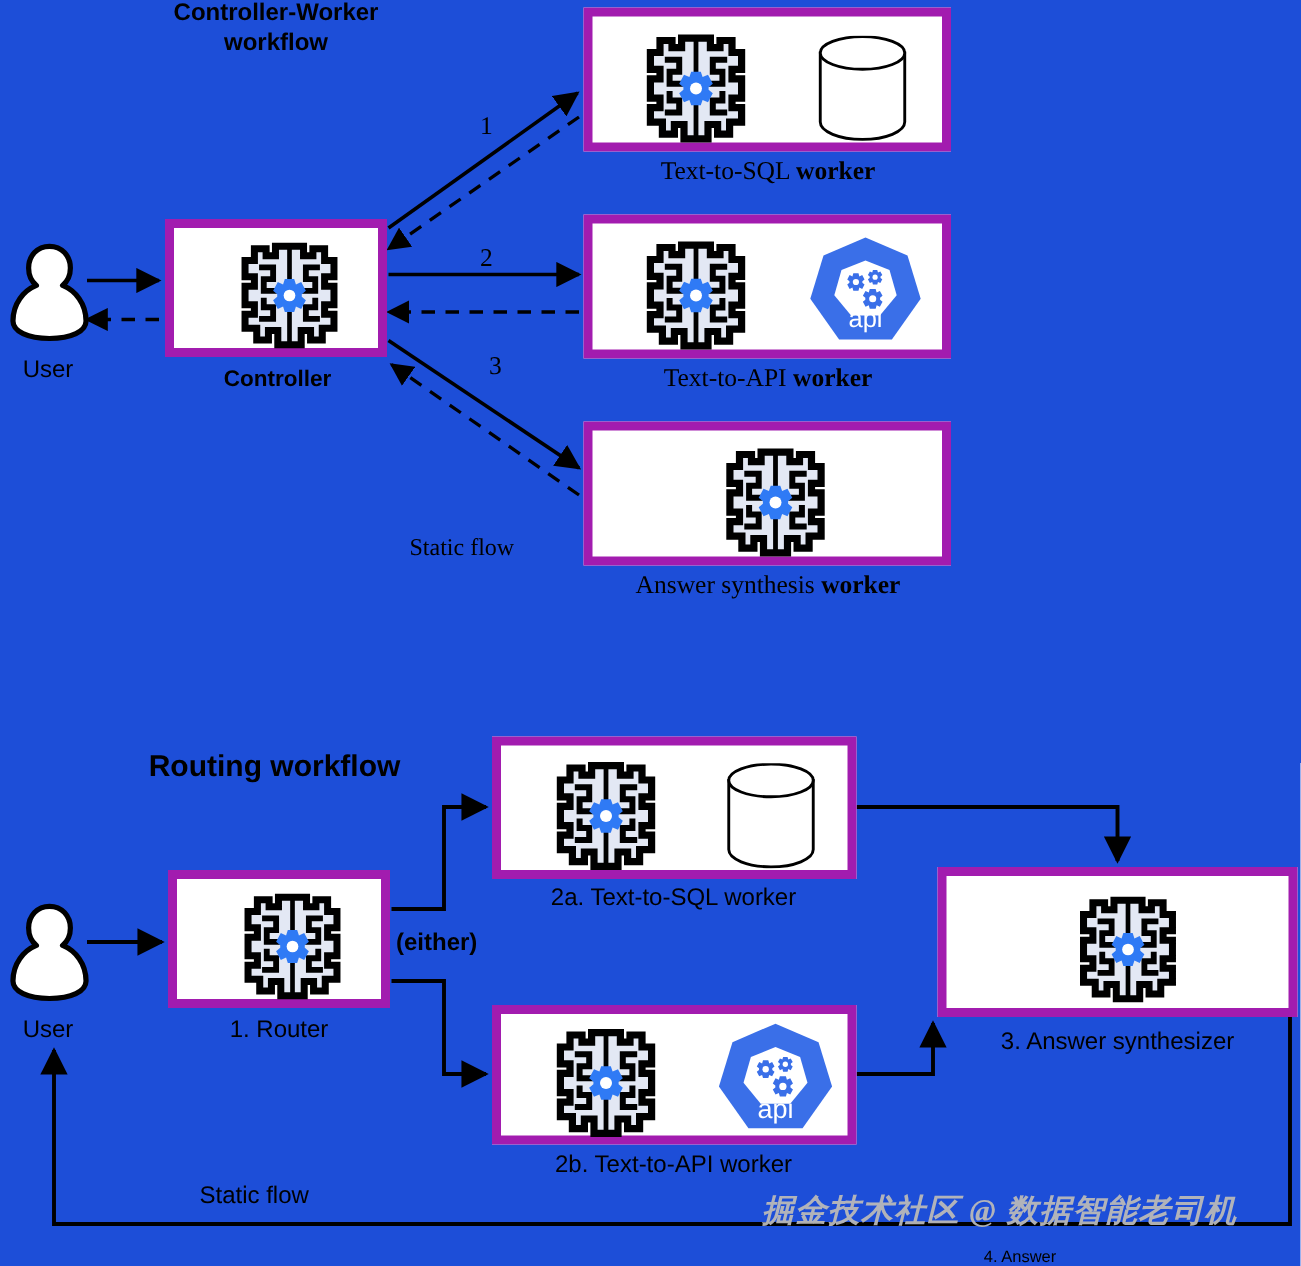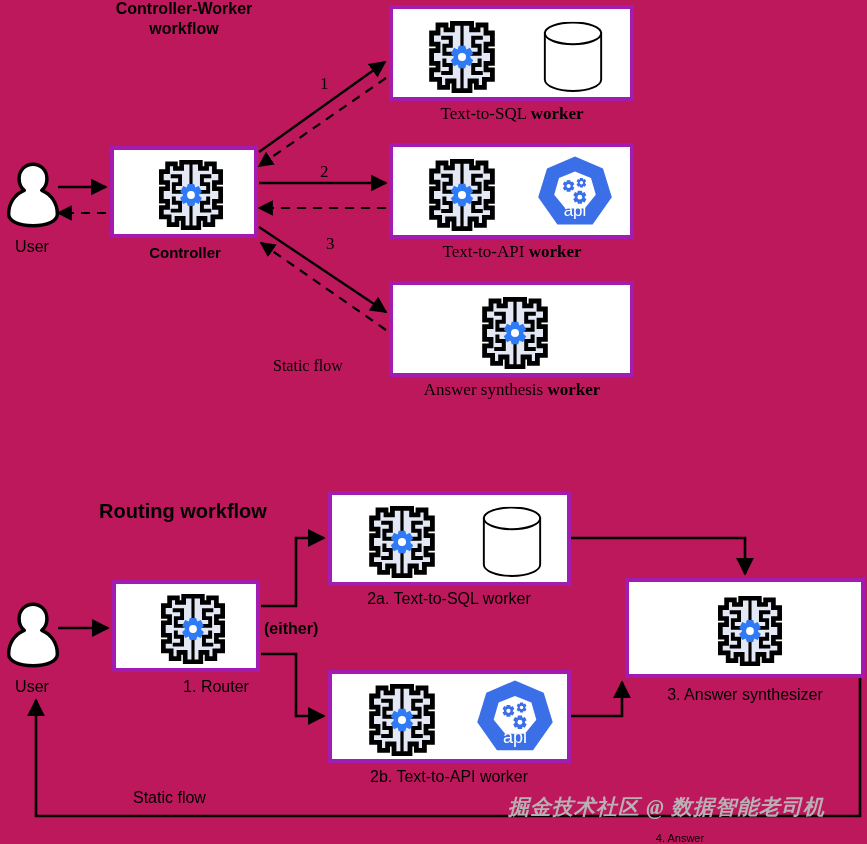--- a/index.html
+++ b/index.html
@@ -4,7 +4,7 @@
 <style>
   html,body{margin:0;padding:0;background:#fff;}
   body{width:867px;height:844px;font-family:"Liberation Sans",sans-serif;color:#000;}
-  #stage{position:relative;width:867px;height:844px;overflow:hidden;background:#be185d;}
+  #stage{position:relative;width:867px;height:844px;overflow:hidden;background:#1d4ed8;}
   svg.layer{position:absolute;left:0;top:0;width:867px;height:844px;}
   .box{position:absolute;border:4px solid #a21caf;background:#fff;box-sizing:border-box;}
   .lbl{position:absolute;white-space:nowrap;}

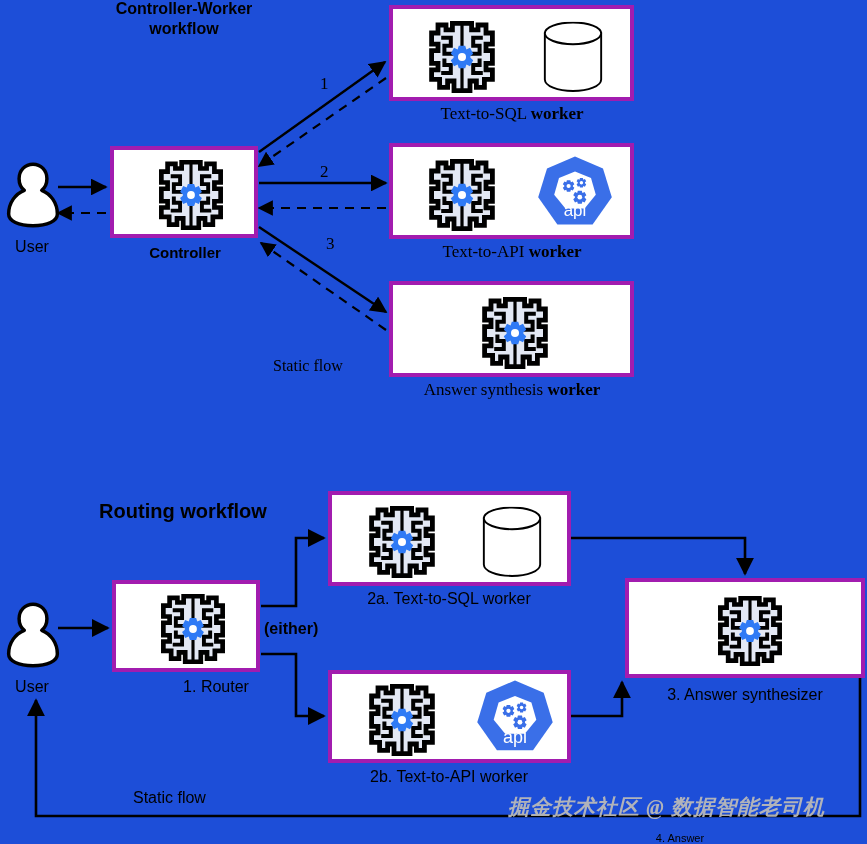--- a/index.html
+++ b/index.html
@@ -6,7 +6,7 @@
   body{width:867px;height:844px;font-family:"Liberation Sans",sans-serif;color:#000;}
   #stage{position:relative;width:867px;height:844px;overflow:hidden;background:#1d4ed8;}
   svg.layer{position:absolute;left:0;top:0;width:867px;height:844px;}
-  .box{position:absolute;border:4px solid #a21caf;background:#fff;box-sizing:border-box;}
+  .box{position:absolute;border:6px solid #a21caf;background:#fff;box-sizing:border-box;}
   .lbl{position:absolute;white-space:nowrap;}
   .serif{font-family:"Liberation Serif",serif;}
   .sans{font-family:"Liberation Sans",sans-serif;}

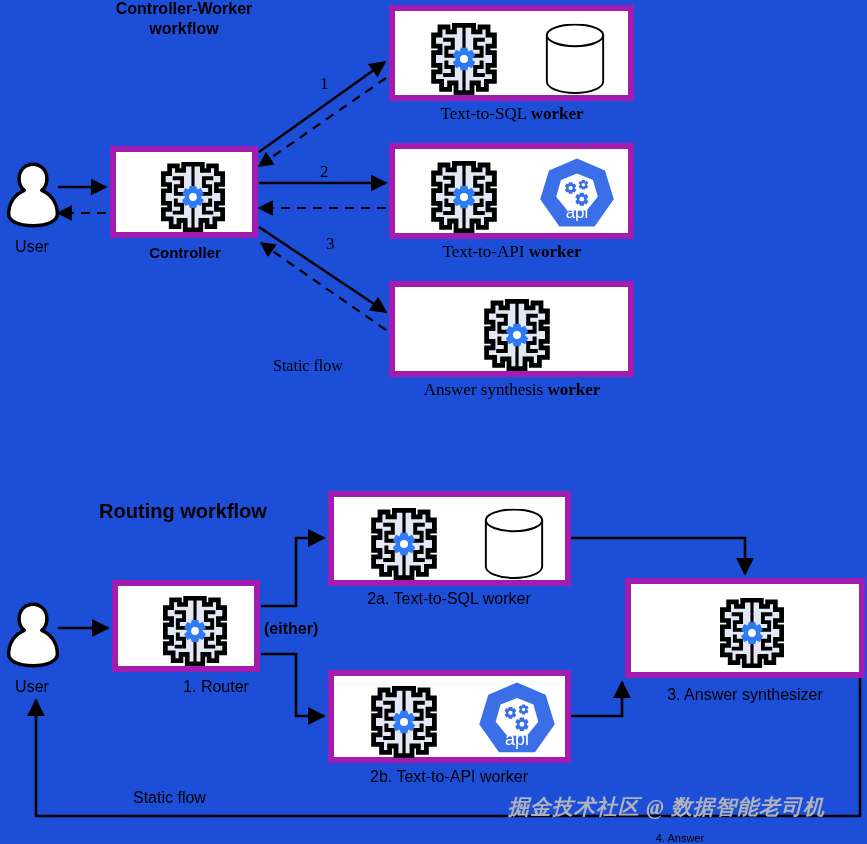--- a/index.html
+++ b/index.html
@@ -185,7 +185,7 @@
       <use href="#brain"></use>
     </svg>
   </div>
-  <div class="lbl sans center" style="left:186px;top:678px;font-size:16px;margin-left:30px;">1. Router</div>
+  <div class="lbl sans center" style="left:186px;top:678px;font-size:16px;">1. Router</div>
 
   <div class="lbl sans" style="left:264px;top:620px;font-size:16px;font-weight:bold;">(either)</div>
 

